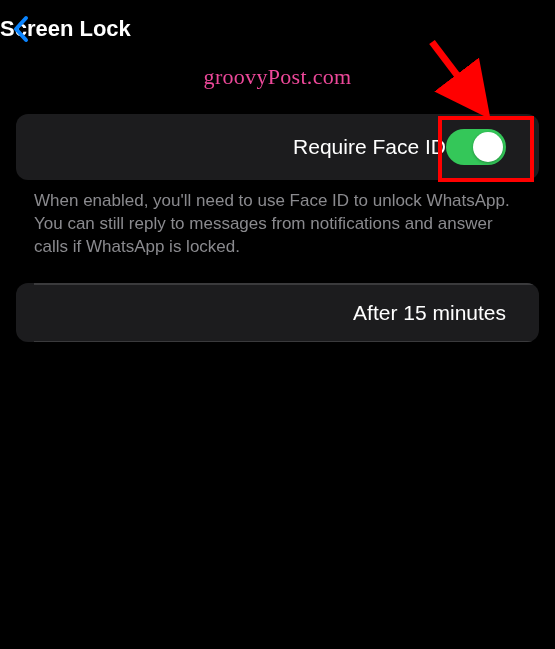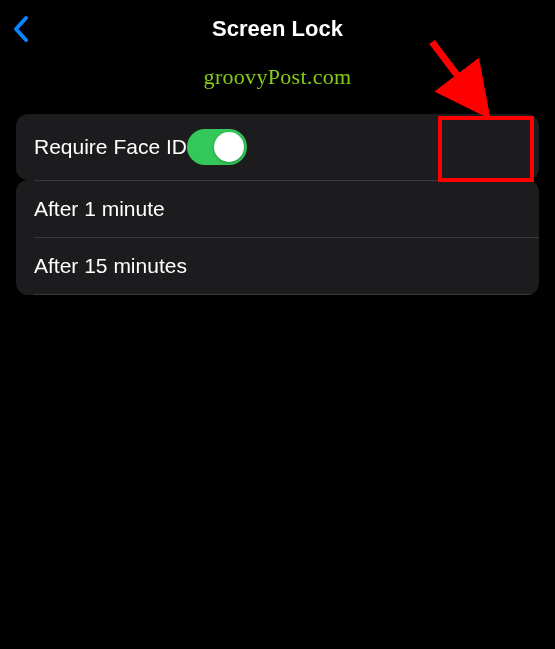--- a/index.html
+++ b/index.html
@@ -22,7 +22,6 @@
       height: 58px;
       display: flex;
       align-items: center;
-      justify-content: center;
     }
     .back-chevron {
       position: absolute;

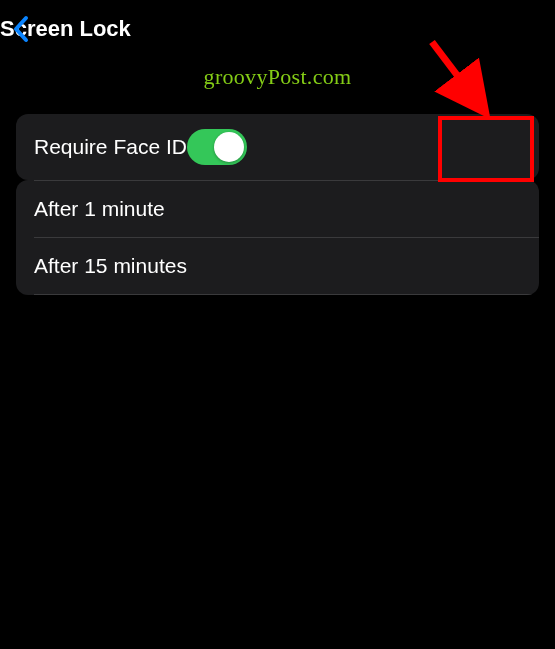--- a/index.html
+++ b/index.html
@@ -43,7 +43,7 @@
       font-family: Georgia, 'Times New Roman', serif;
       font-size: 22px;
       font-weight: 300;
-      color: #84cc16;
+      color: #ec4899;
       margin-top: 6px;
       margin-bottom: 24px;
       letter-spacing: 0.3px;

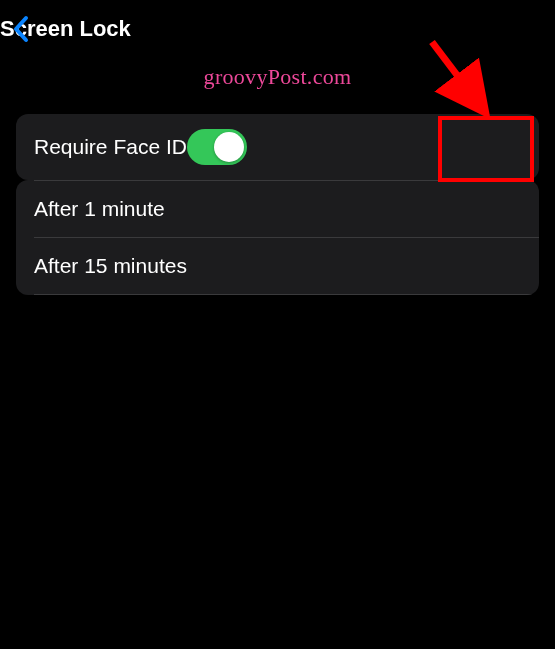--- a/index.html
+++ b/index.html
@@ -59,8 +59,8 @@
     .row {
       display: flex;
       align-items: center;
-      justify-content: flex-start;
-      padding: 15px 18px;
+      justify-content: flex-end;
+      padding: 15px 33px;
       min-height: 56px;
     }
     .row-label {

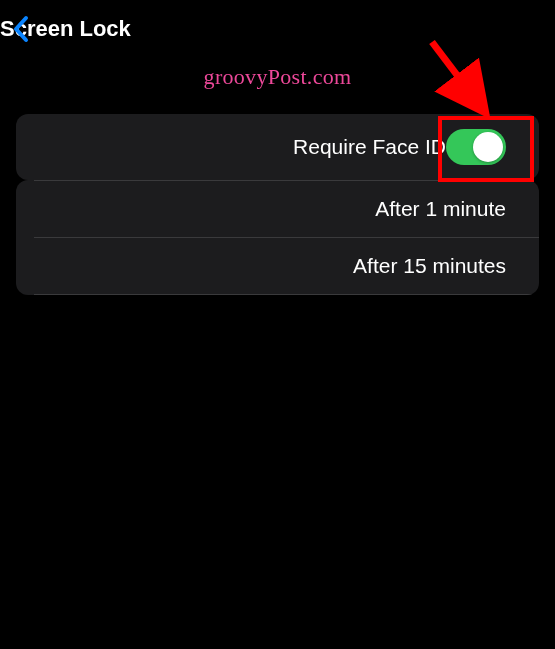--- a/index.html
+++ b/index.html
@@ -140,6 +140,7 @@
       </div>
     </div>
   </div>
+  <div class="helper-text">When enabled, you'll need to use Face ID to unlock WhatsApp. You can still reply to messages from notifications and answer calls if WhatsApp is locked.</div>
 </div>
 
 <div class="section">

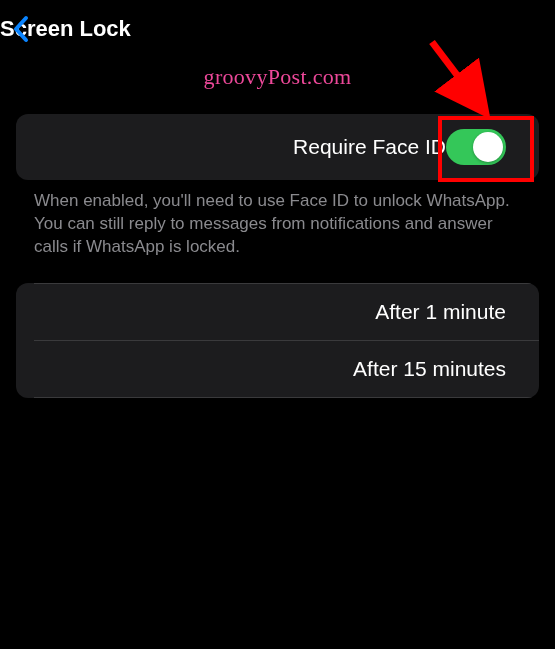--- a/index.html
+++ b/index.html
@@ -147,9 +147,6 @@
   <div class="row-group" id="timing-group">
 
       <div class="separator"></div>
-      <div class="row">
-        <div class="row-label">After 1 minute</div>
-      </div>
       <div class="separator"></div>
       <div class="row">
         <div class="row-label">After 15 minutes</div>

